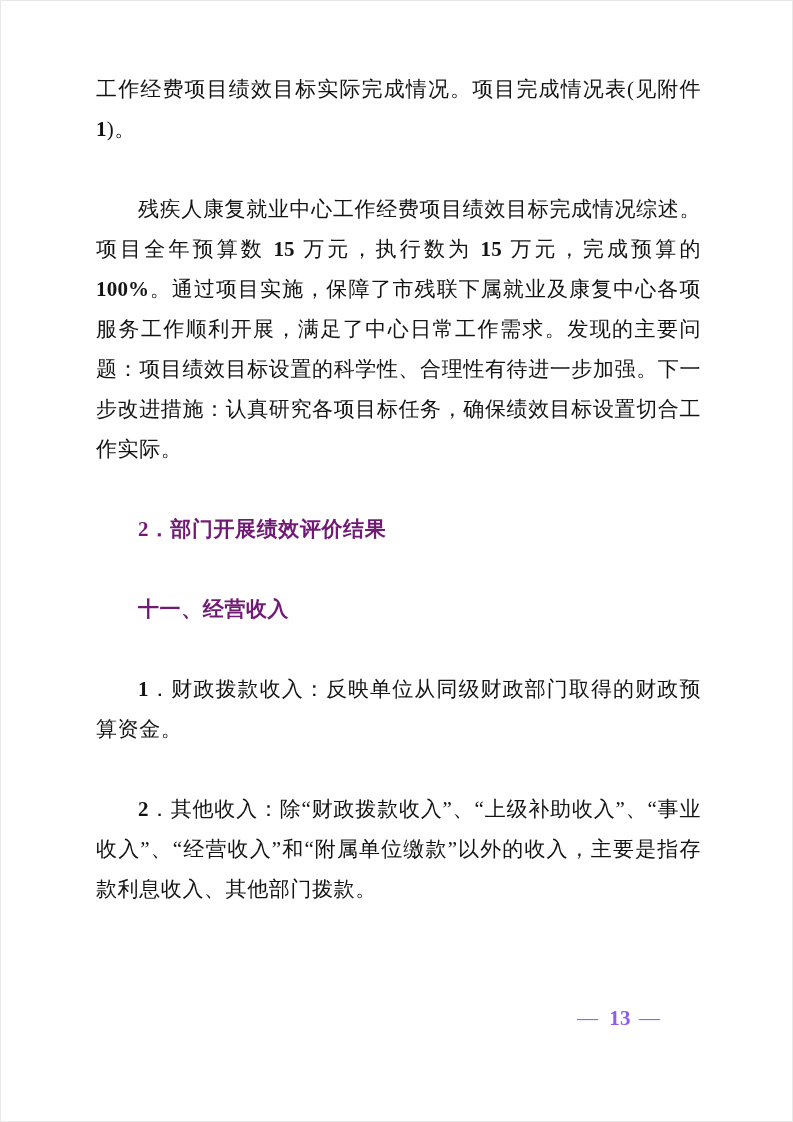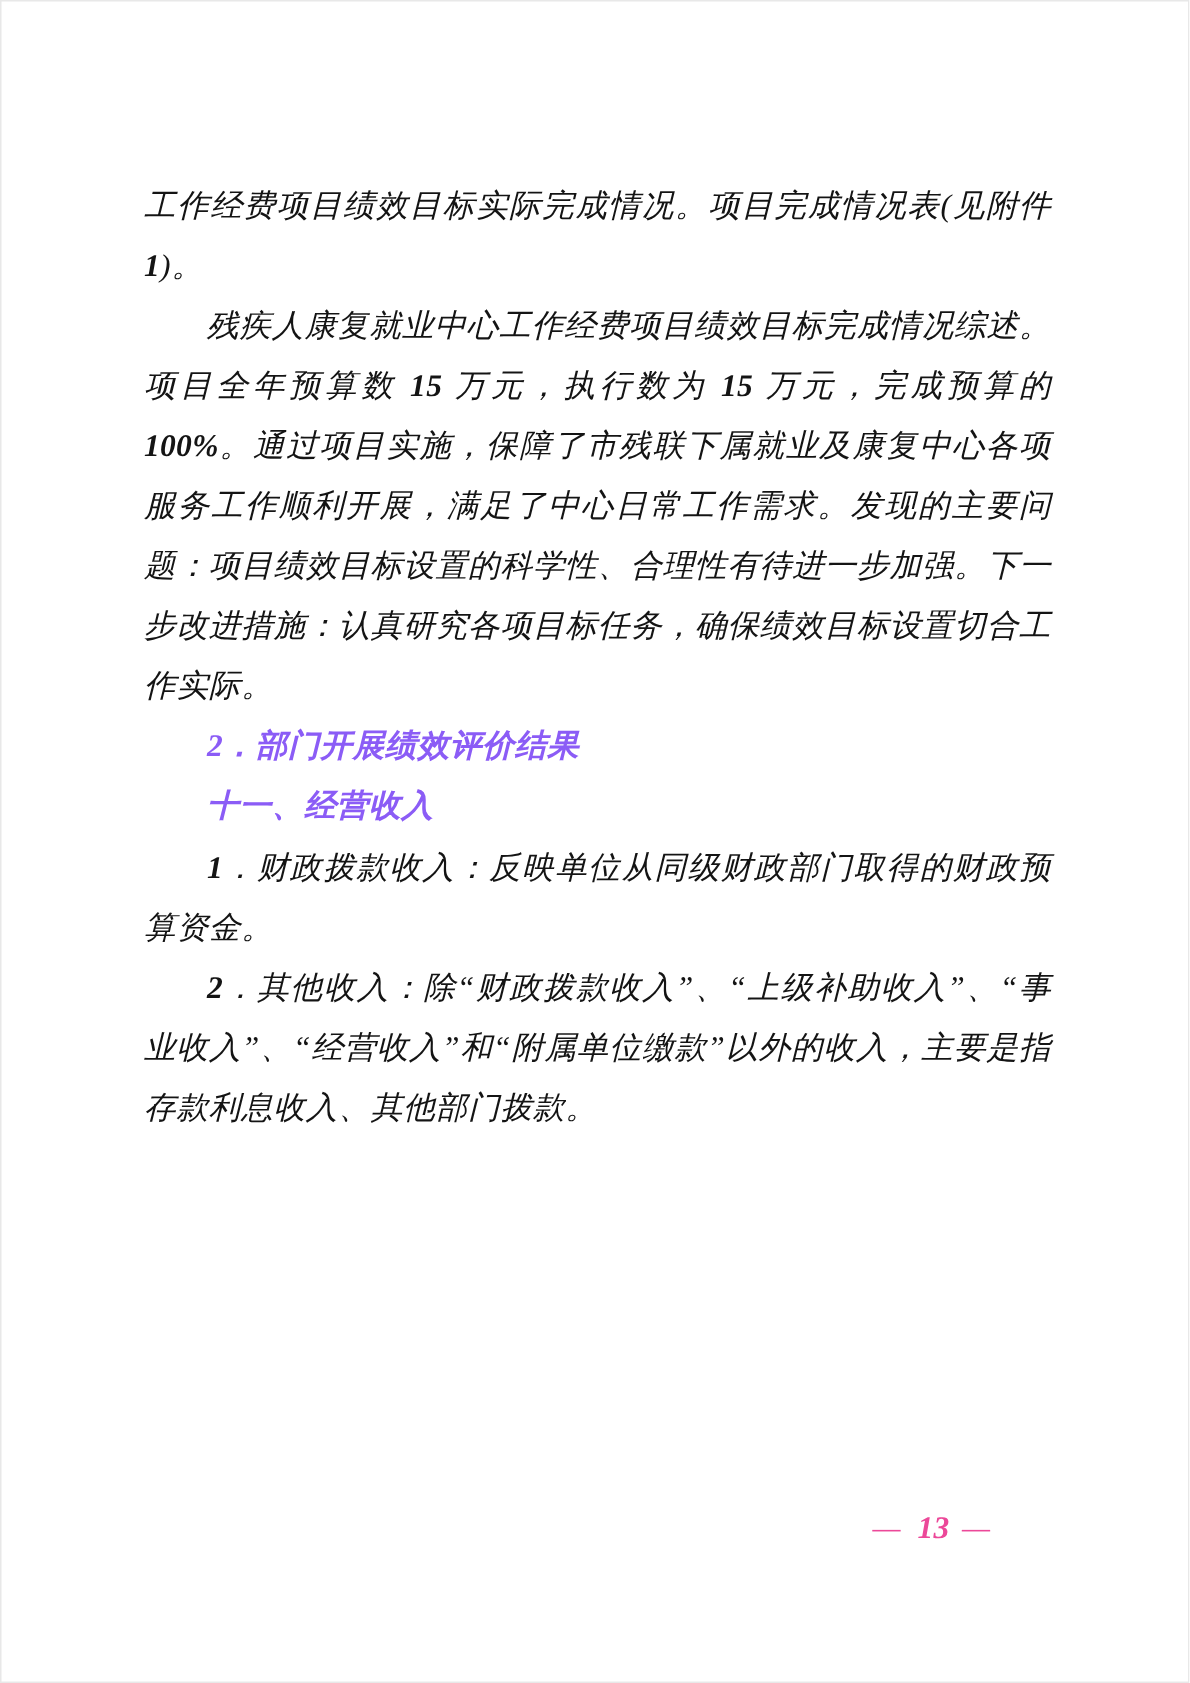--- a/index.html
+++ b/index.html
@@ -13,7 +13,7 @@
     height: 1122px;
     background: #ffffff;
     box-sizing: border-box;
-    padding: 117px 92px 0 96px;
+    padding: 69px 92px 0 96px;
     font-family: "Liberation Serif", "DejaVu Serif", serif;
     font-size: 21px;
     line-height: 40px;
@@ -22,7 +22,6 @@
     outline: 1px solid #e8e8e8;
     outline-offset: -1px;
     overflow: hidden;
-    font-style: italic;
   }
   .para {
     margin: 0;

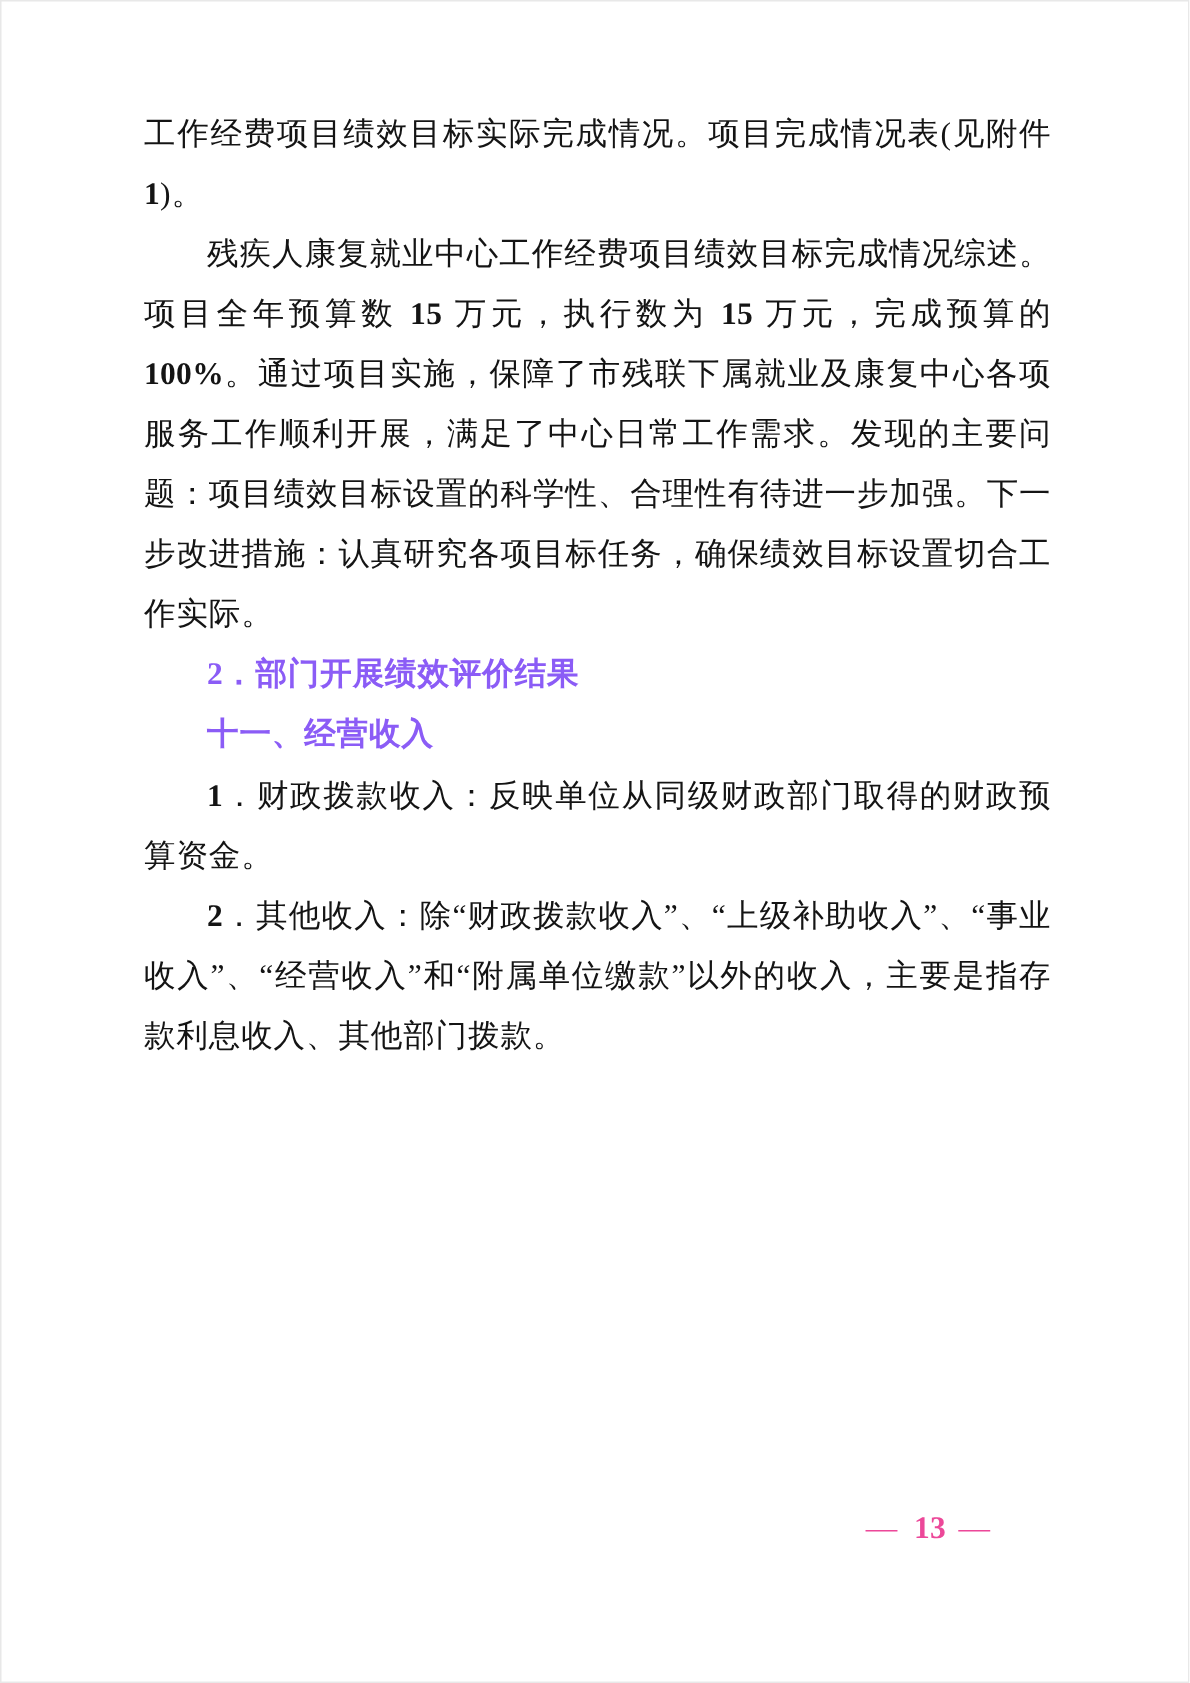--- a/index.html
+++ b/index.html
@@ -29,6 +29,7 @@
   }
   .indent {
     text-indent: 2em;
+    margin-top: 40px;
   }
   .heading {
     font-family: "Liberation Sans", "DejaVu Sans", sans-serif;

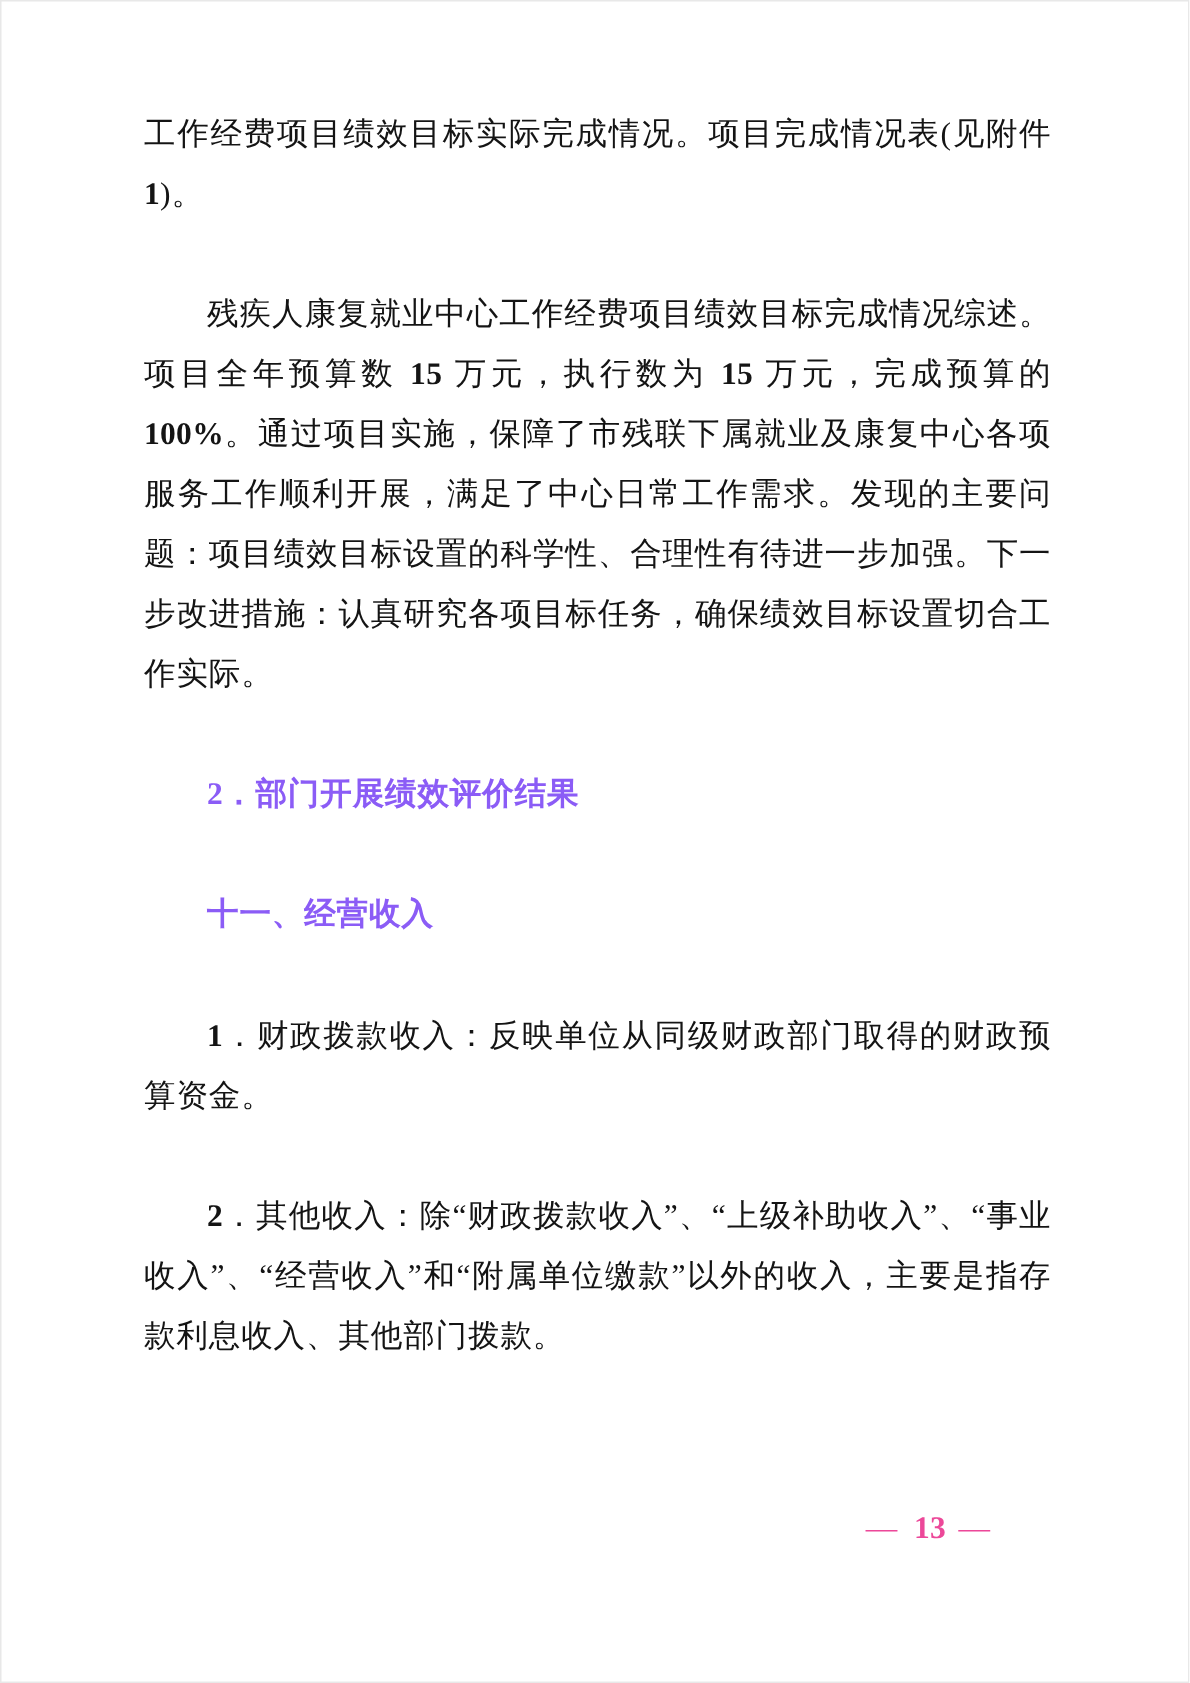--- a/index.html
+++ b/index.html
@@ -35,7 +35,7 @@
     font-family: "Liberation Sans", "DejaVu Sans", sans-serif;
     font-weight: 700;
     text-align: left;
-    color: #8b5cf6;
+    color: #701a75;
   }
   .fig {
     font-weight: 700;

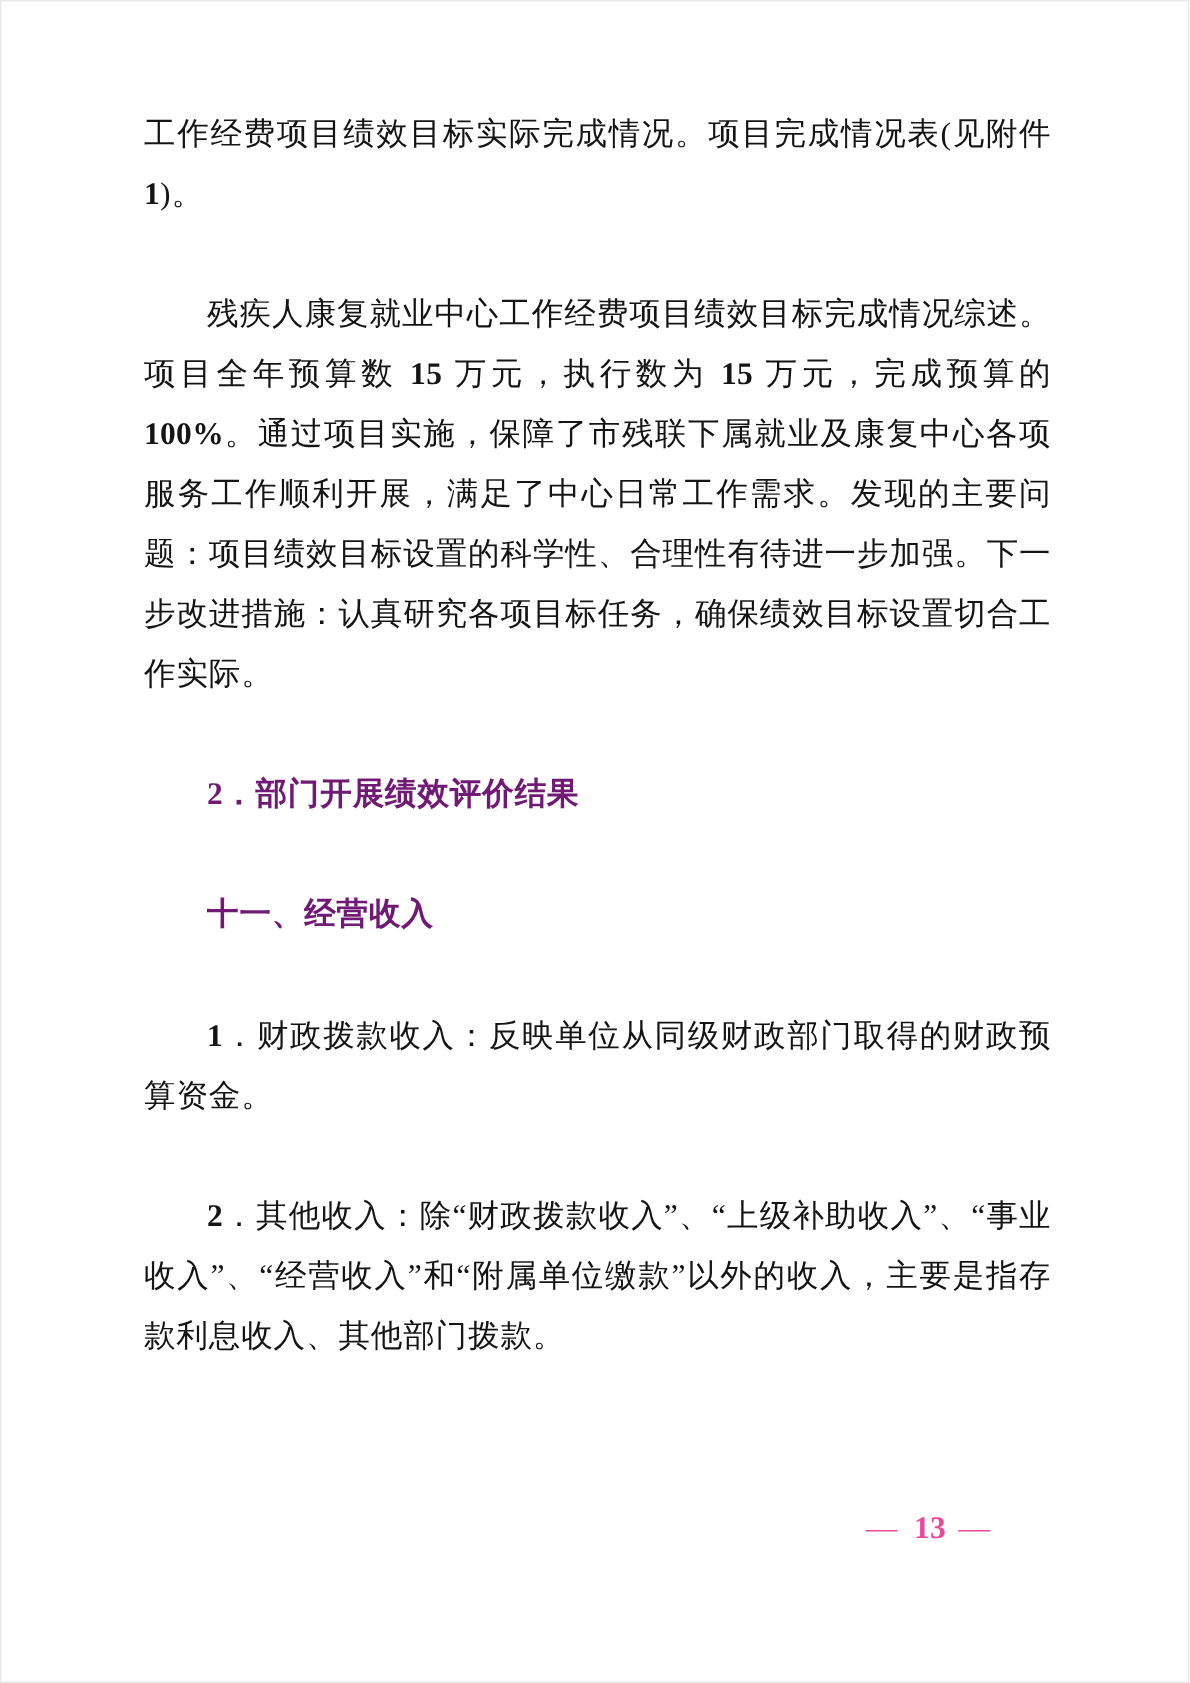--- a/index.html
+++ b/index.html
@@ -49,7 +49,7 @@
     font-size: 21px;
     line-height: 32px;
     letter-spacing: 3px;
-    color: #ec4899;
+    color: #8b5cf6;
   }
 </style>
 </head>

